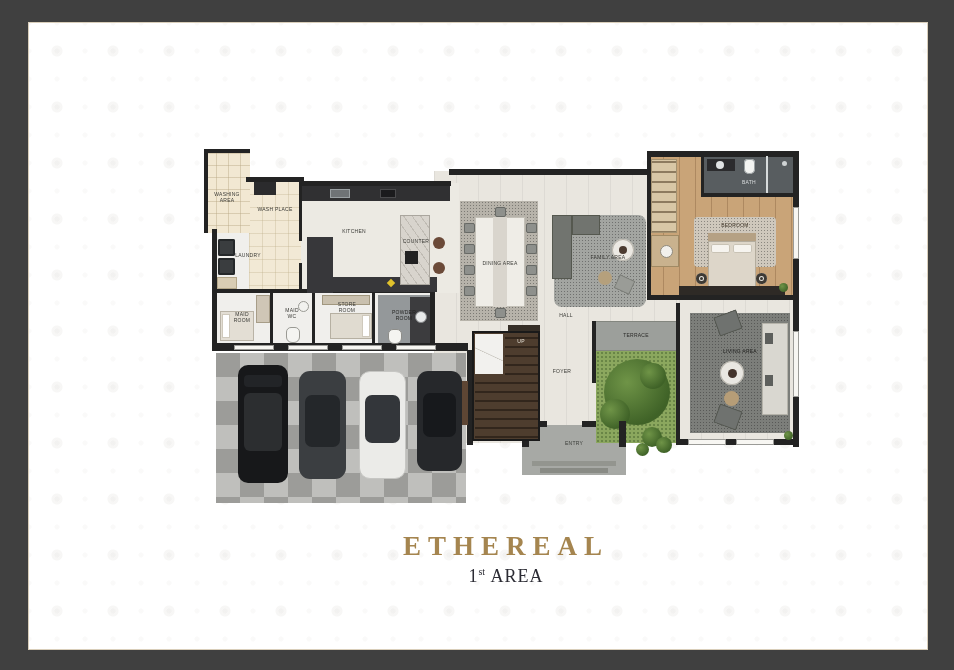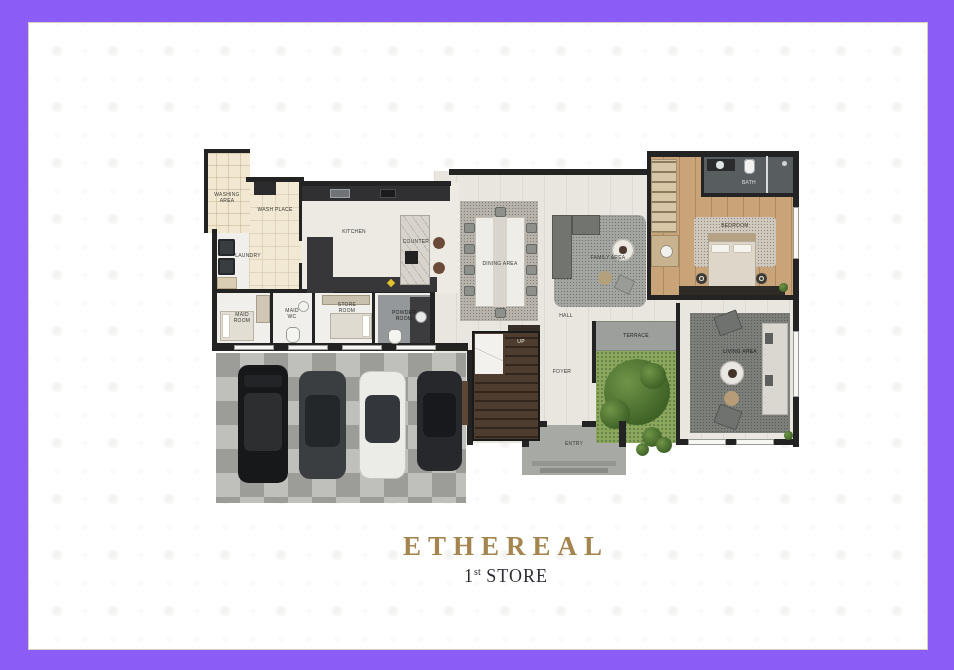--- a/index.html
+++ b/index.html
@@ -4,7 +4,7 @@
 <style>
   html,body{margin:0;padding:0;width:954px;height:670px;overflow:hidden;background:#a9a499;font-family:"Liberation Sans",sans-serif;}
   .a{position:absolute;}
-  .frame{position:absolute;inset:0;background:#8b5cf6;}
+  .frame{position:absolute;inset:0;background:#404040;}
   .card{position:absolute;left:28px;top:22px;width:898px;height:626px;background:#ffffff;border:1px solid #d9ceba;
         background-image:radial-gradient(circle,rgba(168,162,150,.09) 0 5px,rgba(168,162,150,0) 6px),radial-gradient(circle,rgba(168,162,150,.06) 0 2px,rgba(168,162,150,0) 3px);
         background-size:56px 56px,28px 28px;background-position:0 0,14px 14px;}

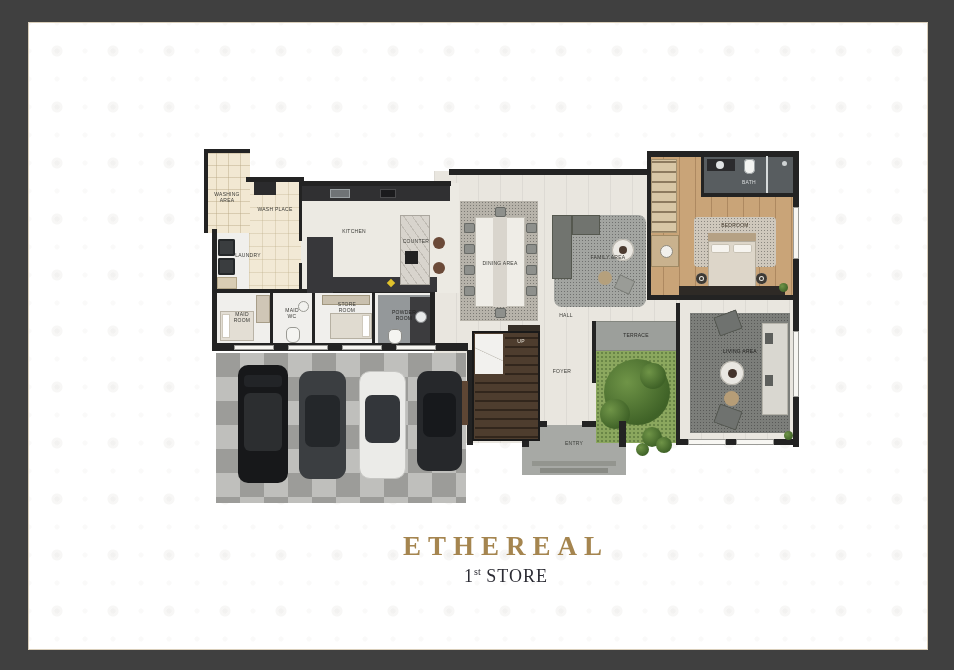--- a/index.html
+++ b/index.html
@@ -219,7 +219,7 @@
       <div class="title">ETHEREAL</div>
     </div>
     <div class="caption" style="top:543px;">
-      <div class="floorline"><span>1</span><sup>st</sup>&nbsp;<span>STORE</span></div>
+      <div class="floorline"><span>1</span><sup>st</sup>&nbsp;<span>AREA</span></div>
     </div>
 
   </div>

